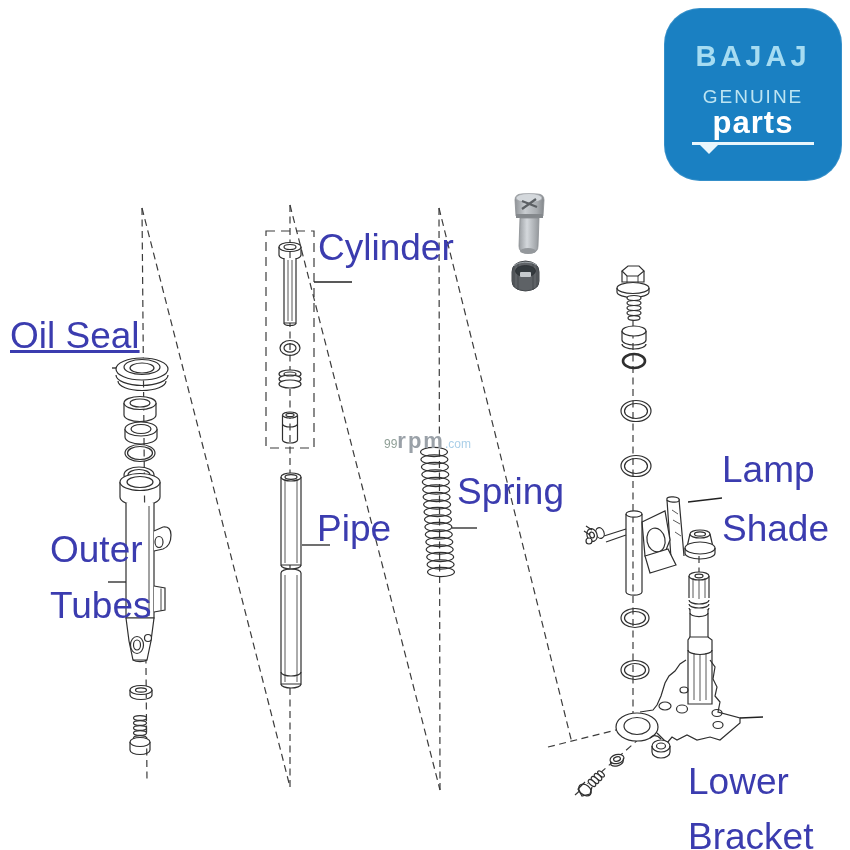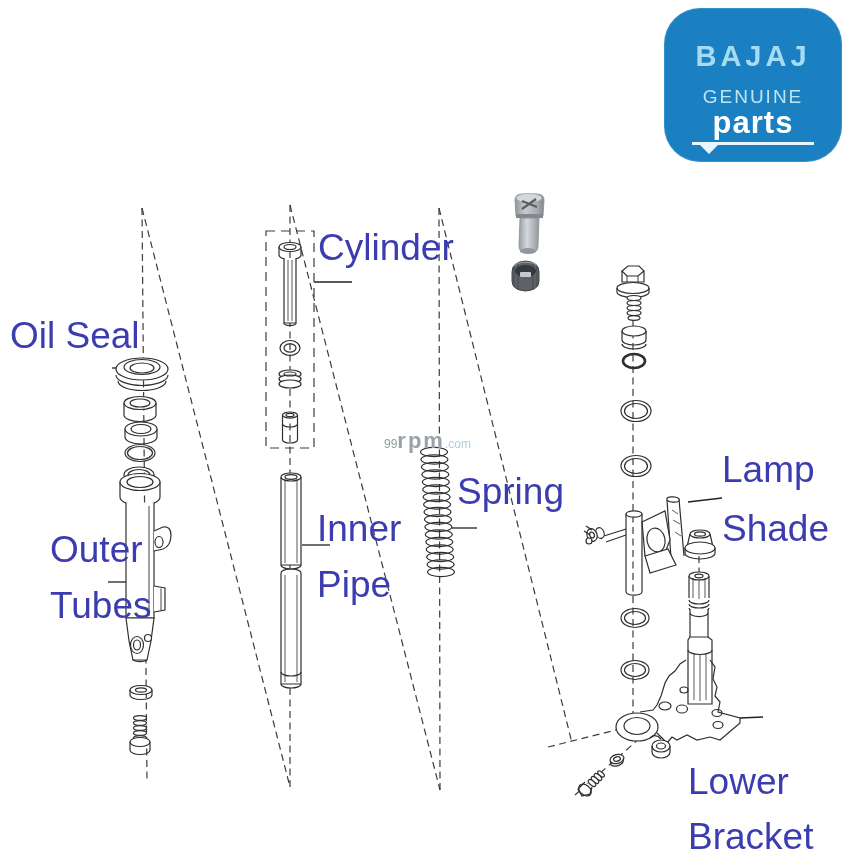--- a/index.html
+++ b/index.html
@@ -26,7 +26,7 @@
 
   
   #logo {
-    position:absolute; left:664px; top:8px; width:178px; height:154px;
+    position:absolute; left:664px; top:8px; width:178px; height:173px;
     background:#1a80c2; border-radius:36px; text-align:center;
     box-shadow: inset 0 0 0 1px rgba(255,255,255,0.12);
   }

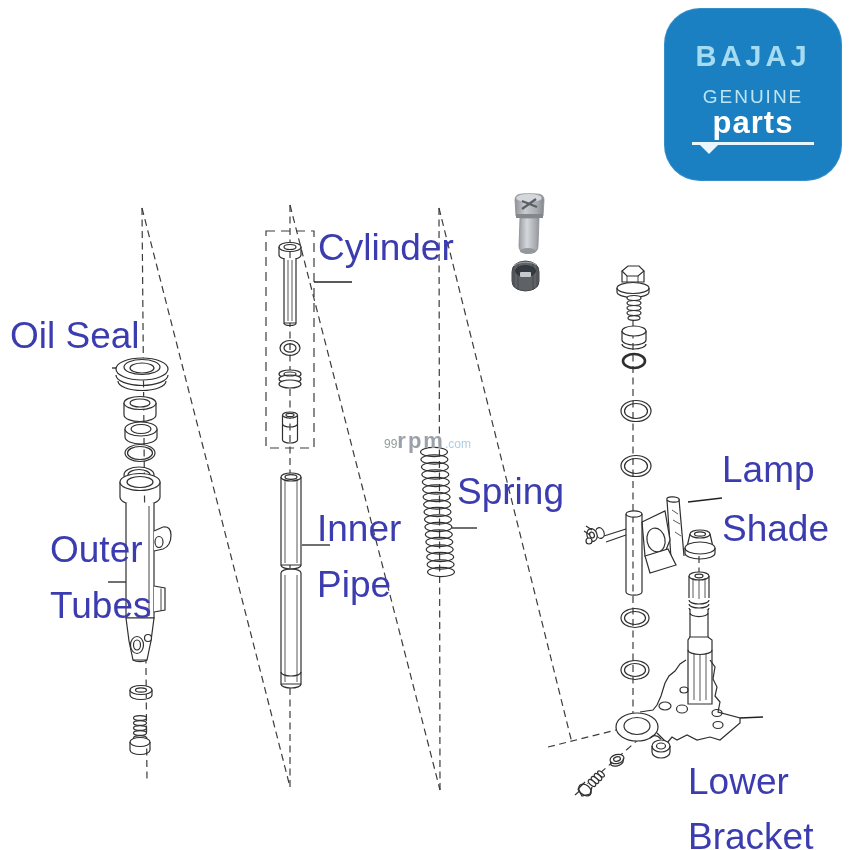--- a/index.html
+++ b/index.html
@@ -16,7 +16,7 @@
   }
   .part-label span { display:block; }
 
-  #lbl-oil-seal   { left:10px;  top:316px; line-height:40px; }
+  #lbl-oil-seal   { left:10px;  top:316px; line-height:40px;text-decoration:underline; }
   #lbl-outer-tubes{ left:12px;  top:522px;margin-left:38px; }
   #lbl-cylinder   { left:318px; top:228px; line-height:40px; }
   #lbl-inner-pipe { left:317px; top:501px; }

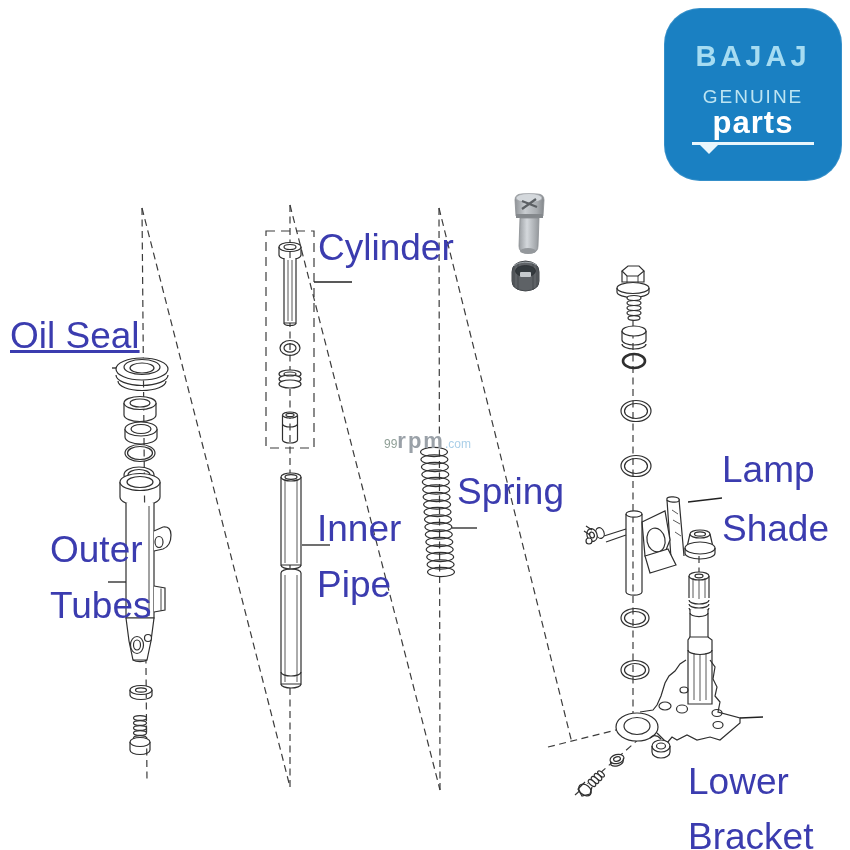--- a/index.html
+++ b/index.html
@@ -356,7 +356,6 @@
   <div class="part-label" id="lbl-cylinder">Cylinder</div>
 
   <div class="part-label" id="lbl-inner-pipe">
-    <span>Inner</span>
     <span>Pipe</span>
   </div>
 

